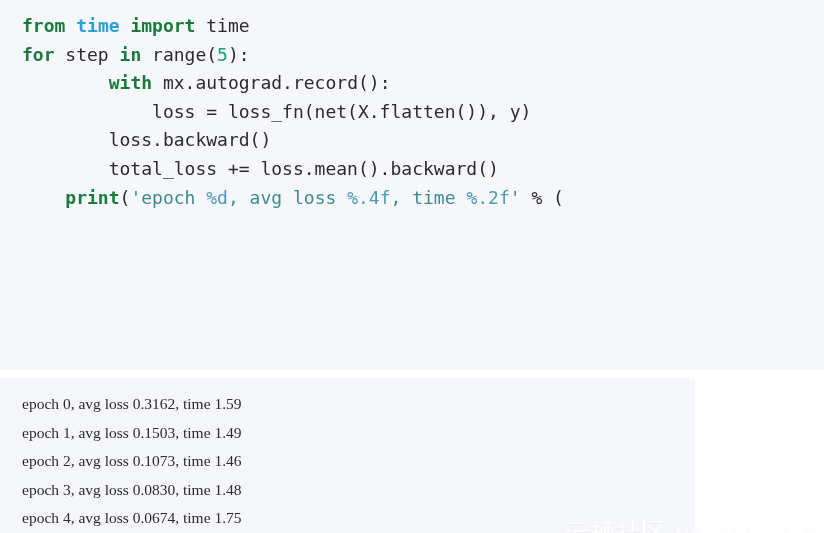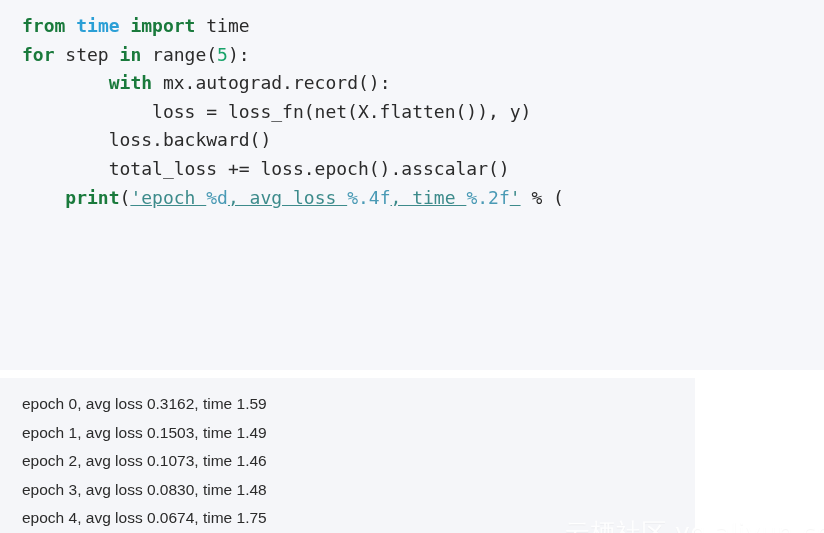--- a/index.html
+++ b/index.html
@@ -93,7 +93,7 @@
       <div class="code-line"><span class="pl">        </span><span class="kw">with</span><span class="pl"> mx.autograd.record():</span></div>
       <div class="code-line"><span class="pl">            loss = loss_fn(net(X.flatten()), y)</span></div>
       <div class="code-line"><span class="pl">        loss.backward()</span></div>
-      <div class="code-line"><span class="pl">        total_loss += loss.epoch().asscalar()</span></div>
+      <div class="code-line"><span class="pl">        total_loss += loss.mean().backward()</span></div>
       <div class="code-line"><span class="pl">    </span><span class="kw">print</span><span class="pl">(</span><span class="str">'epoch </span><span class="fmt">%d</span><span class="str">, avg loss </span><span class="fmt">%.4f</span><span class="str">, time </span><span class="fmt">%.2f</span><span class="str">'</span><span class="pl"> % (</span></div>
     </div>
 </div>

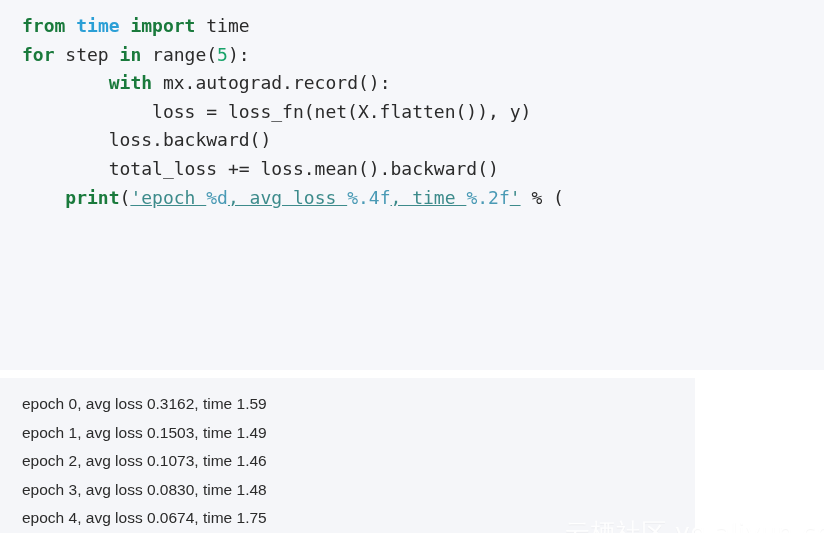--- a/index.html
+++ b/index.html
@@ -41,7 +41,7 @@
   .kw   { color: #1a7a3c; font-weight: bold; }  
   .mod  { color: #2b9fd6; font-weight: bold; }  
   .num  { color: #19a36a; }                      
-  .str  { color: #3d8b8b; text-decoration: underline; }                      
+  .str  { color: #3d8b8b; }                      
   .fmt  { color: #4a9ab5; }                      
   .bi   { color: #19a36a; }                      
   .pl   { color: #2b2b2b; }                      

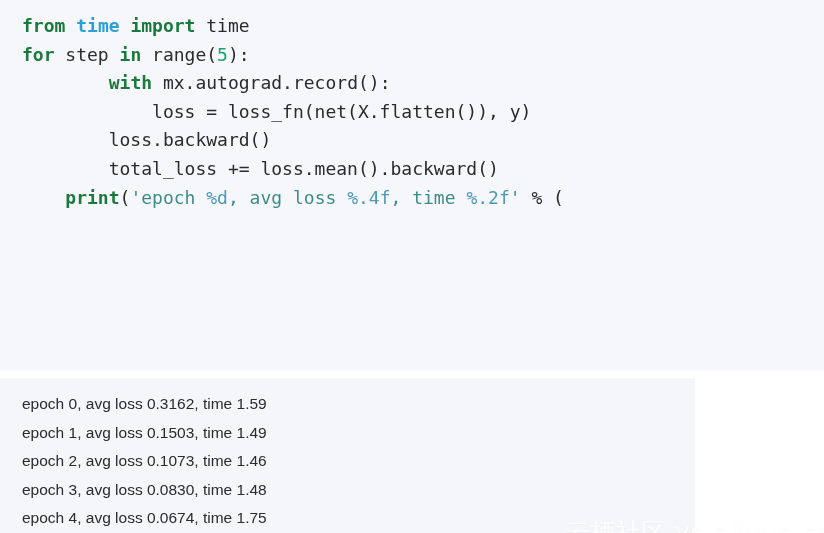--- a/index.html
+++ b/index.html
@@ -59,7 +59,7 @@
   }
 
   .out-line {
-    font-family: Liberation Sans, sans-serif;
+    font-family: Liberation Serif, serif;
     font-size: 15.5px;
     line-height: 28.6px;
     height: 28.6px;

